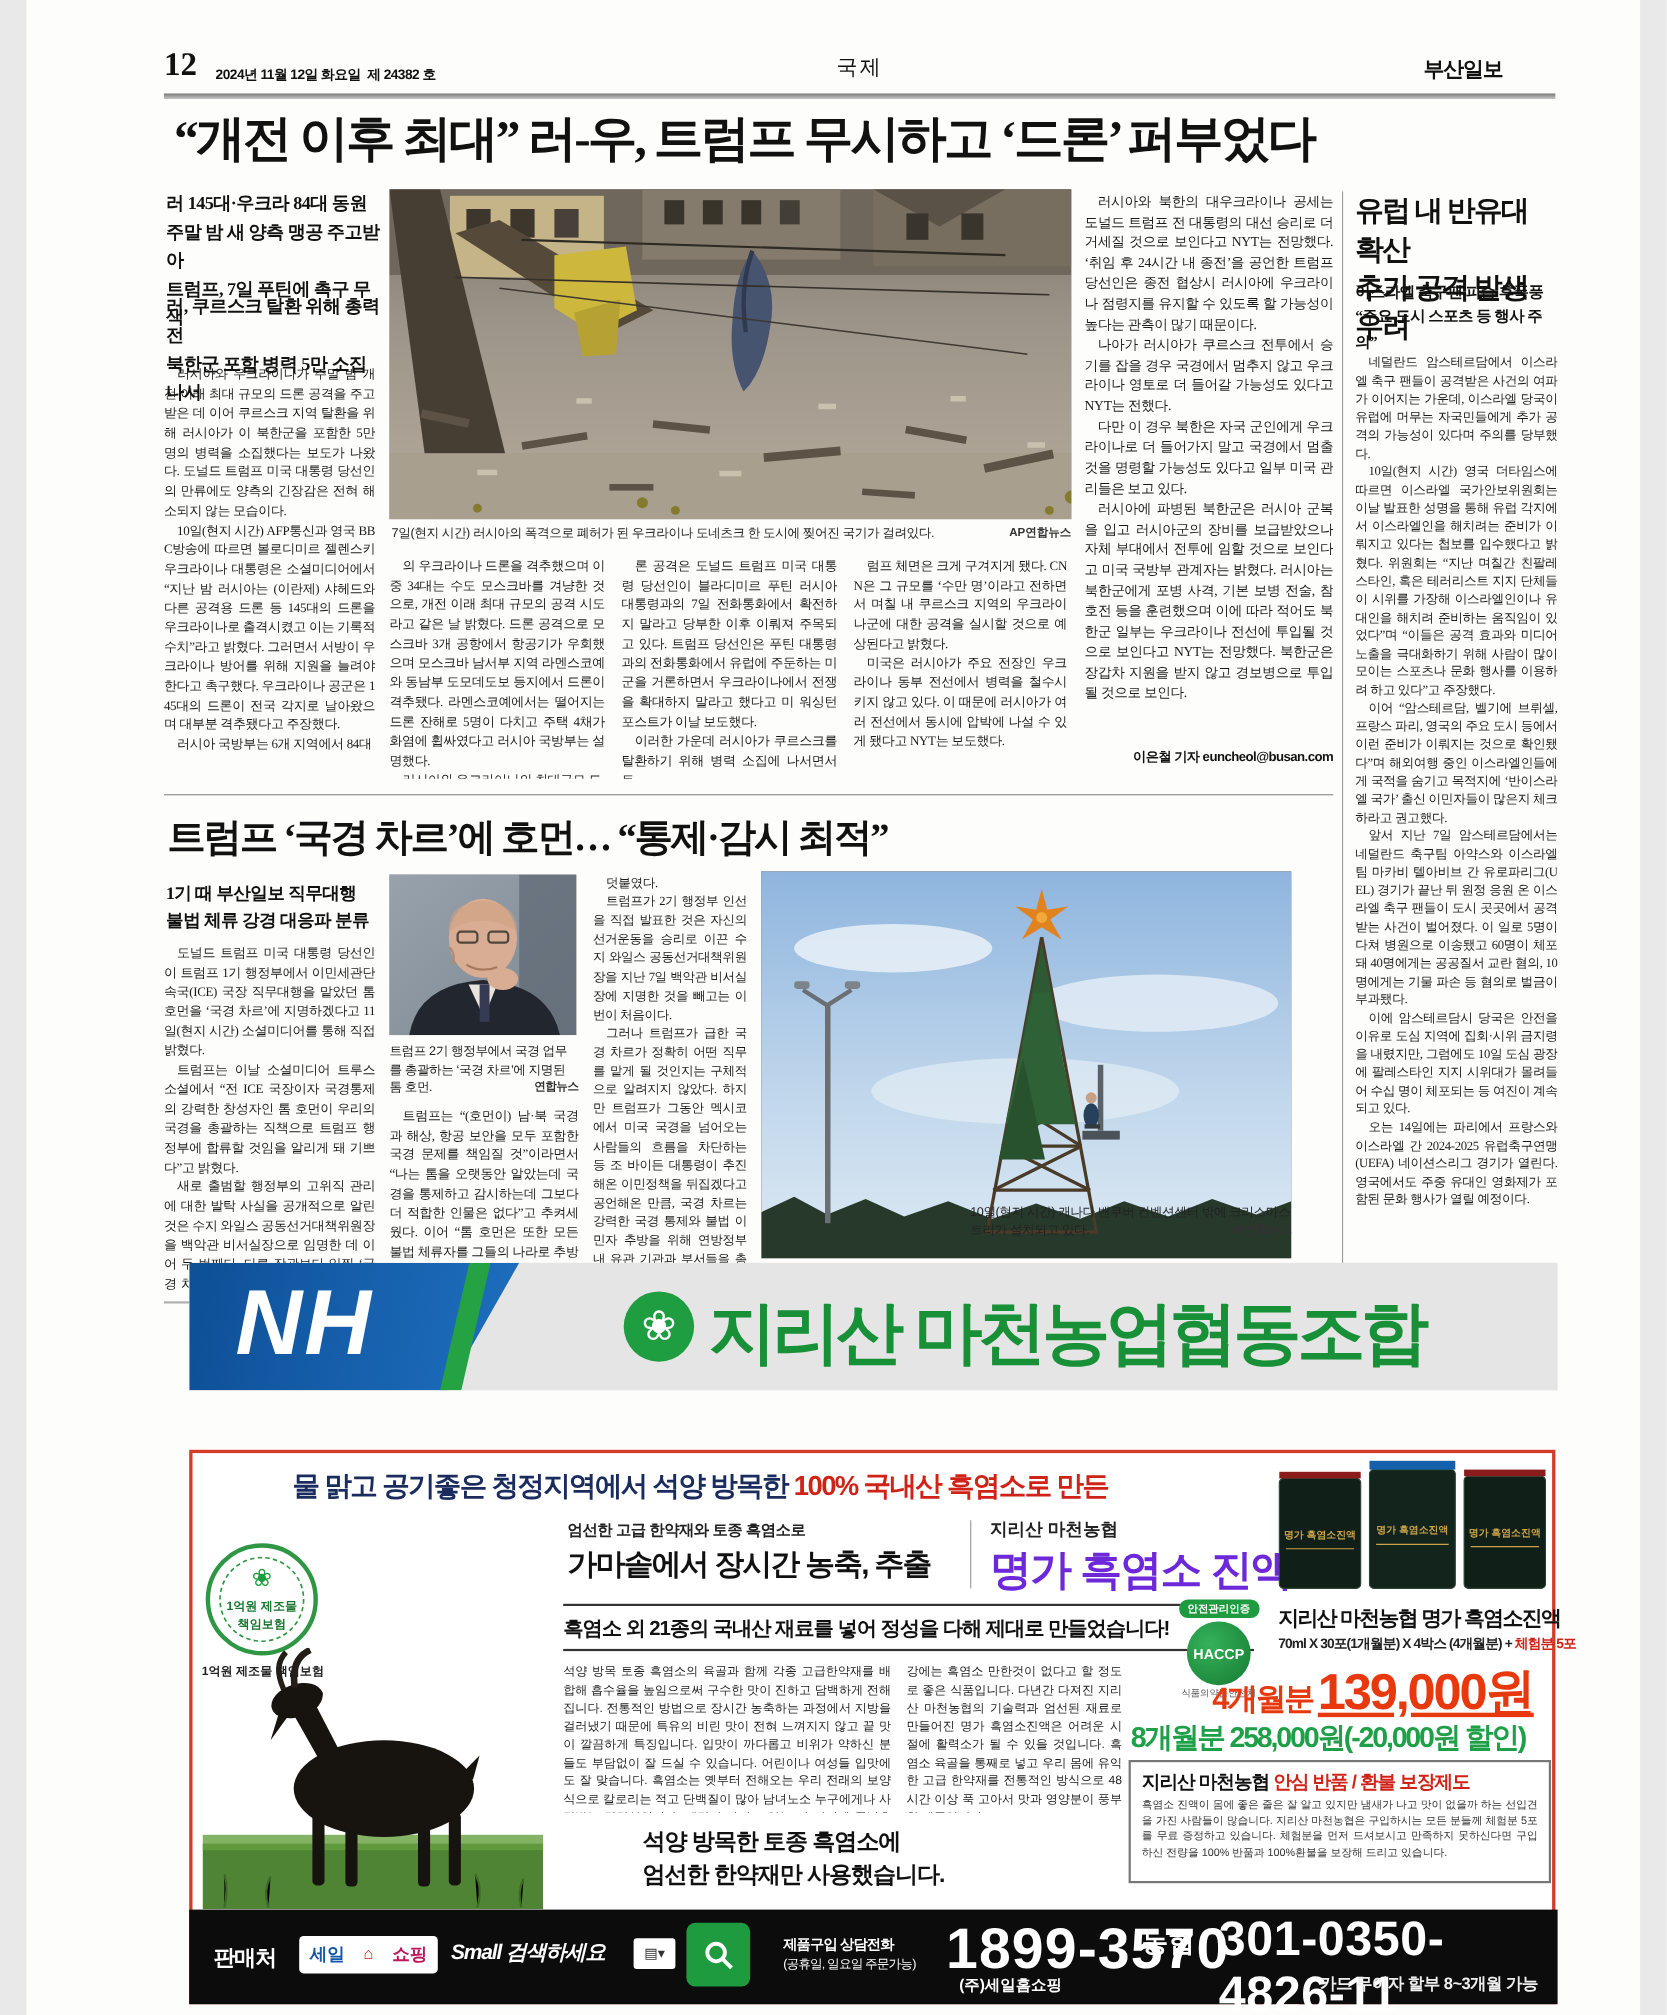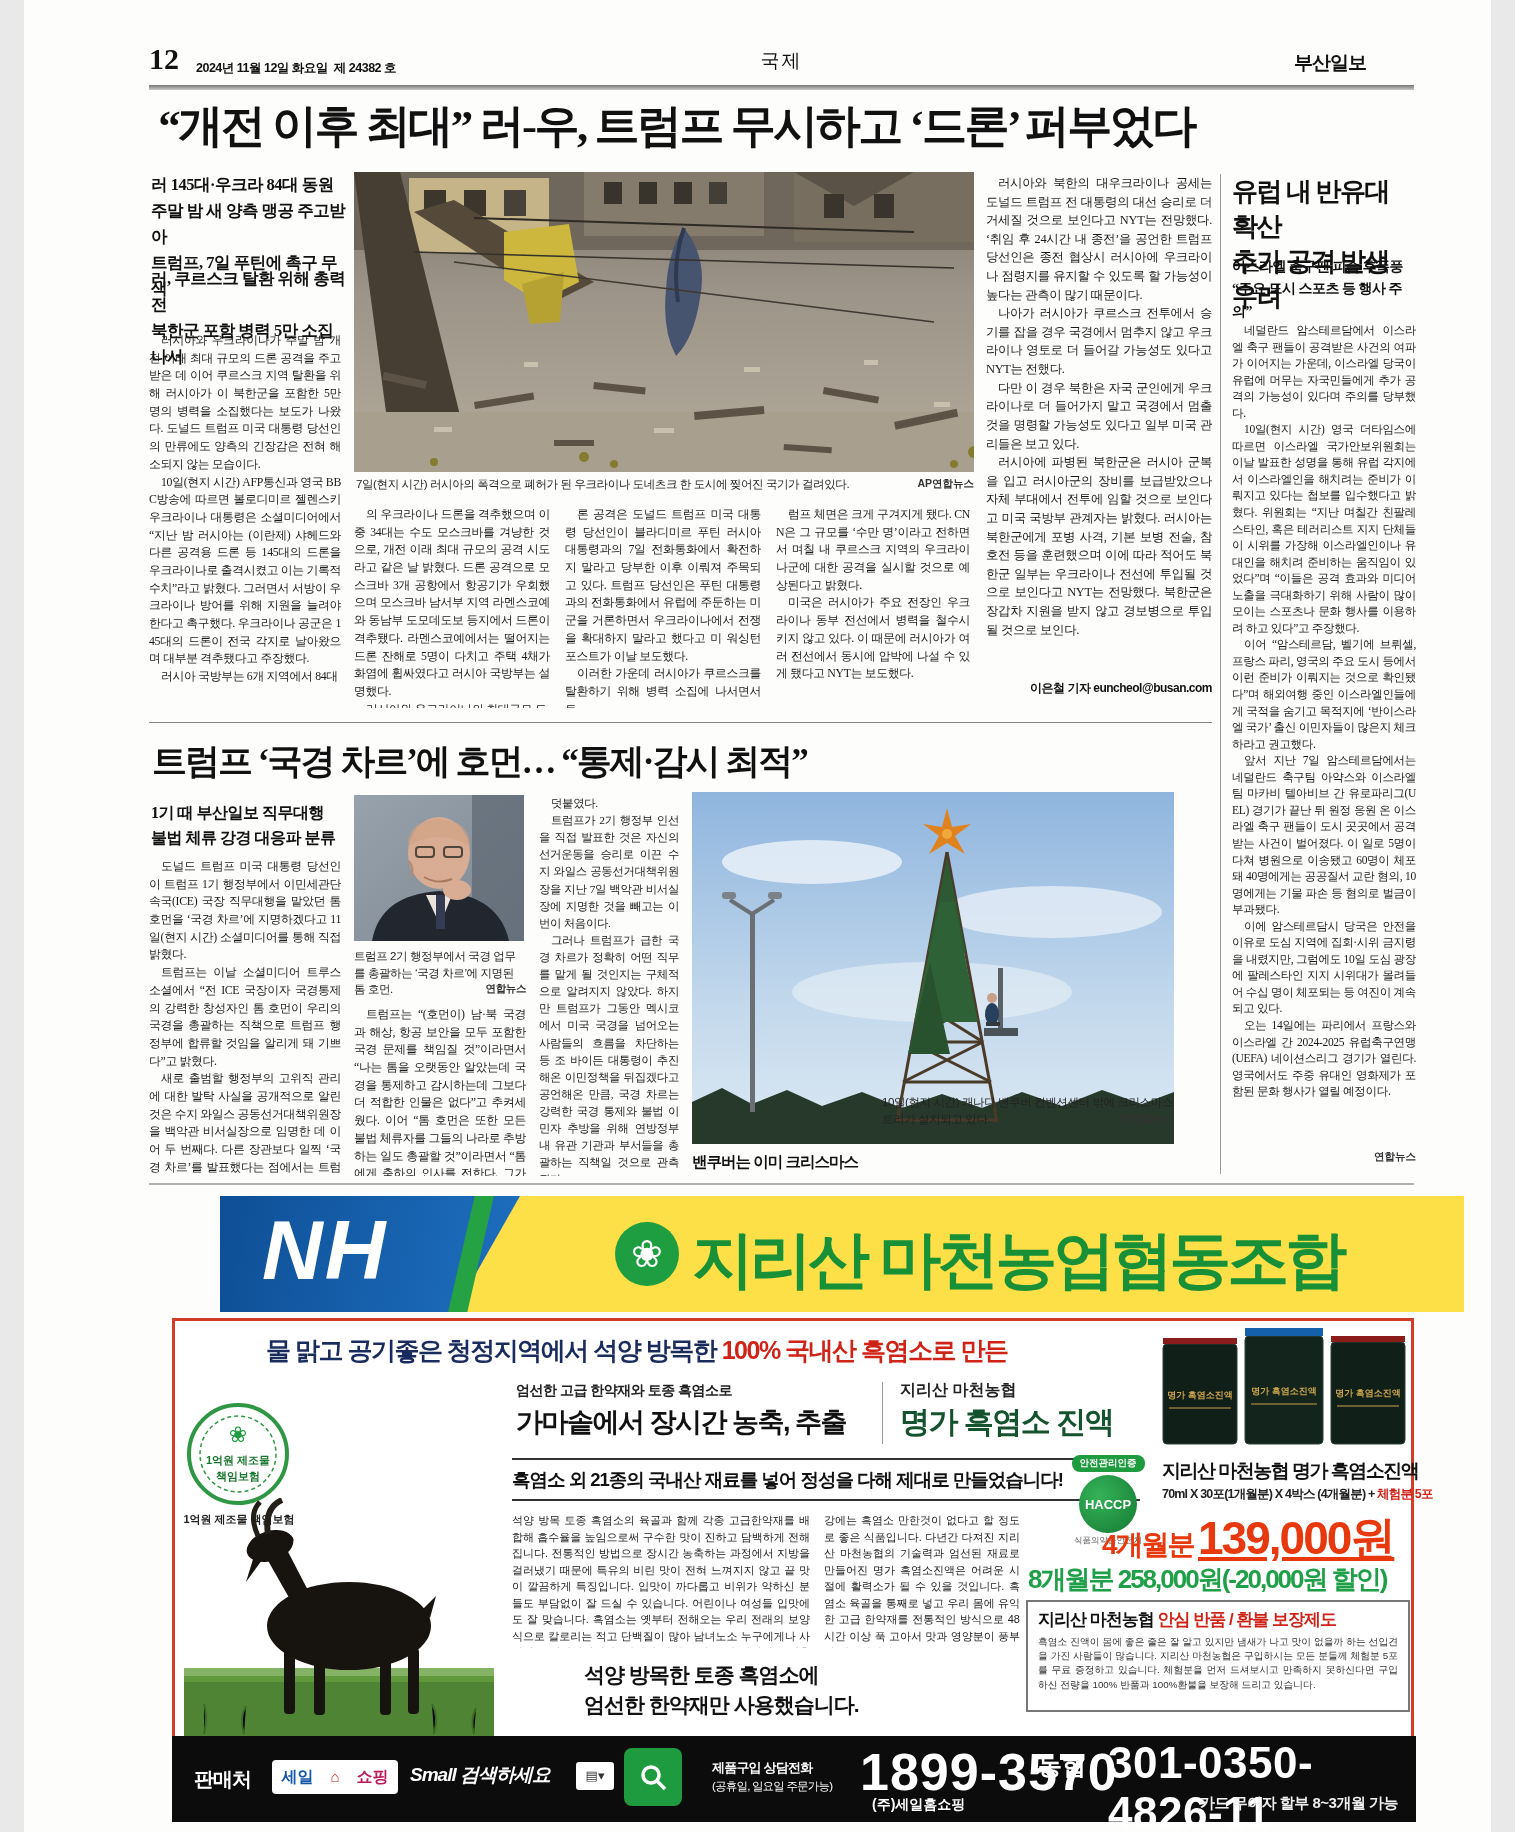--- a/index.html
+++ b/index.html
@@ -256,7 +256,7 @@
 
   <div class="abs" style="left:125px;top:1183px;width:1265px;height:2px;background:#b0b0b0;"></div>
 
-  <div class="abs" style="left:148px;top:1196px;width:1244px;height:116px;background:#fde047;overflow:hidden;margin-left:48px;">
+  <div class="abs" style="left:148px;top:1148px;width:1244px;height:116px;background:#e5e5e5;overflow:hidden;">
     <div class="abs" style="left:0;top:0;width:300px;height:116px;background:linear-gradient(100deg,#0e4f96,#1e6fc0);clip-path:polygon(0 0,100% 0,78% 100%,0 100%);">
       <div class="abs adtxt" style="left:42px;top:6px;font-size:84px;font-weight:900;font-style:italic;color:#fff;letter-spacing:2px;">NH</div>
     </div>

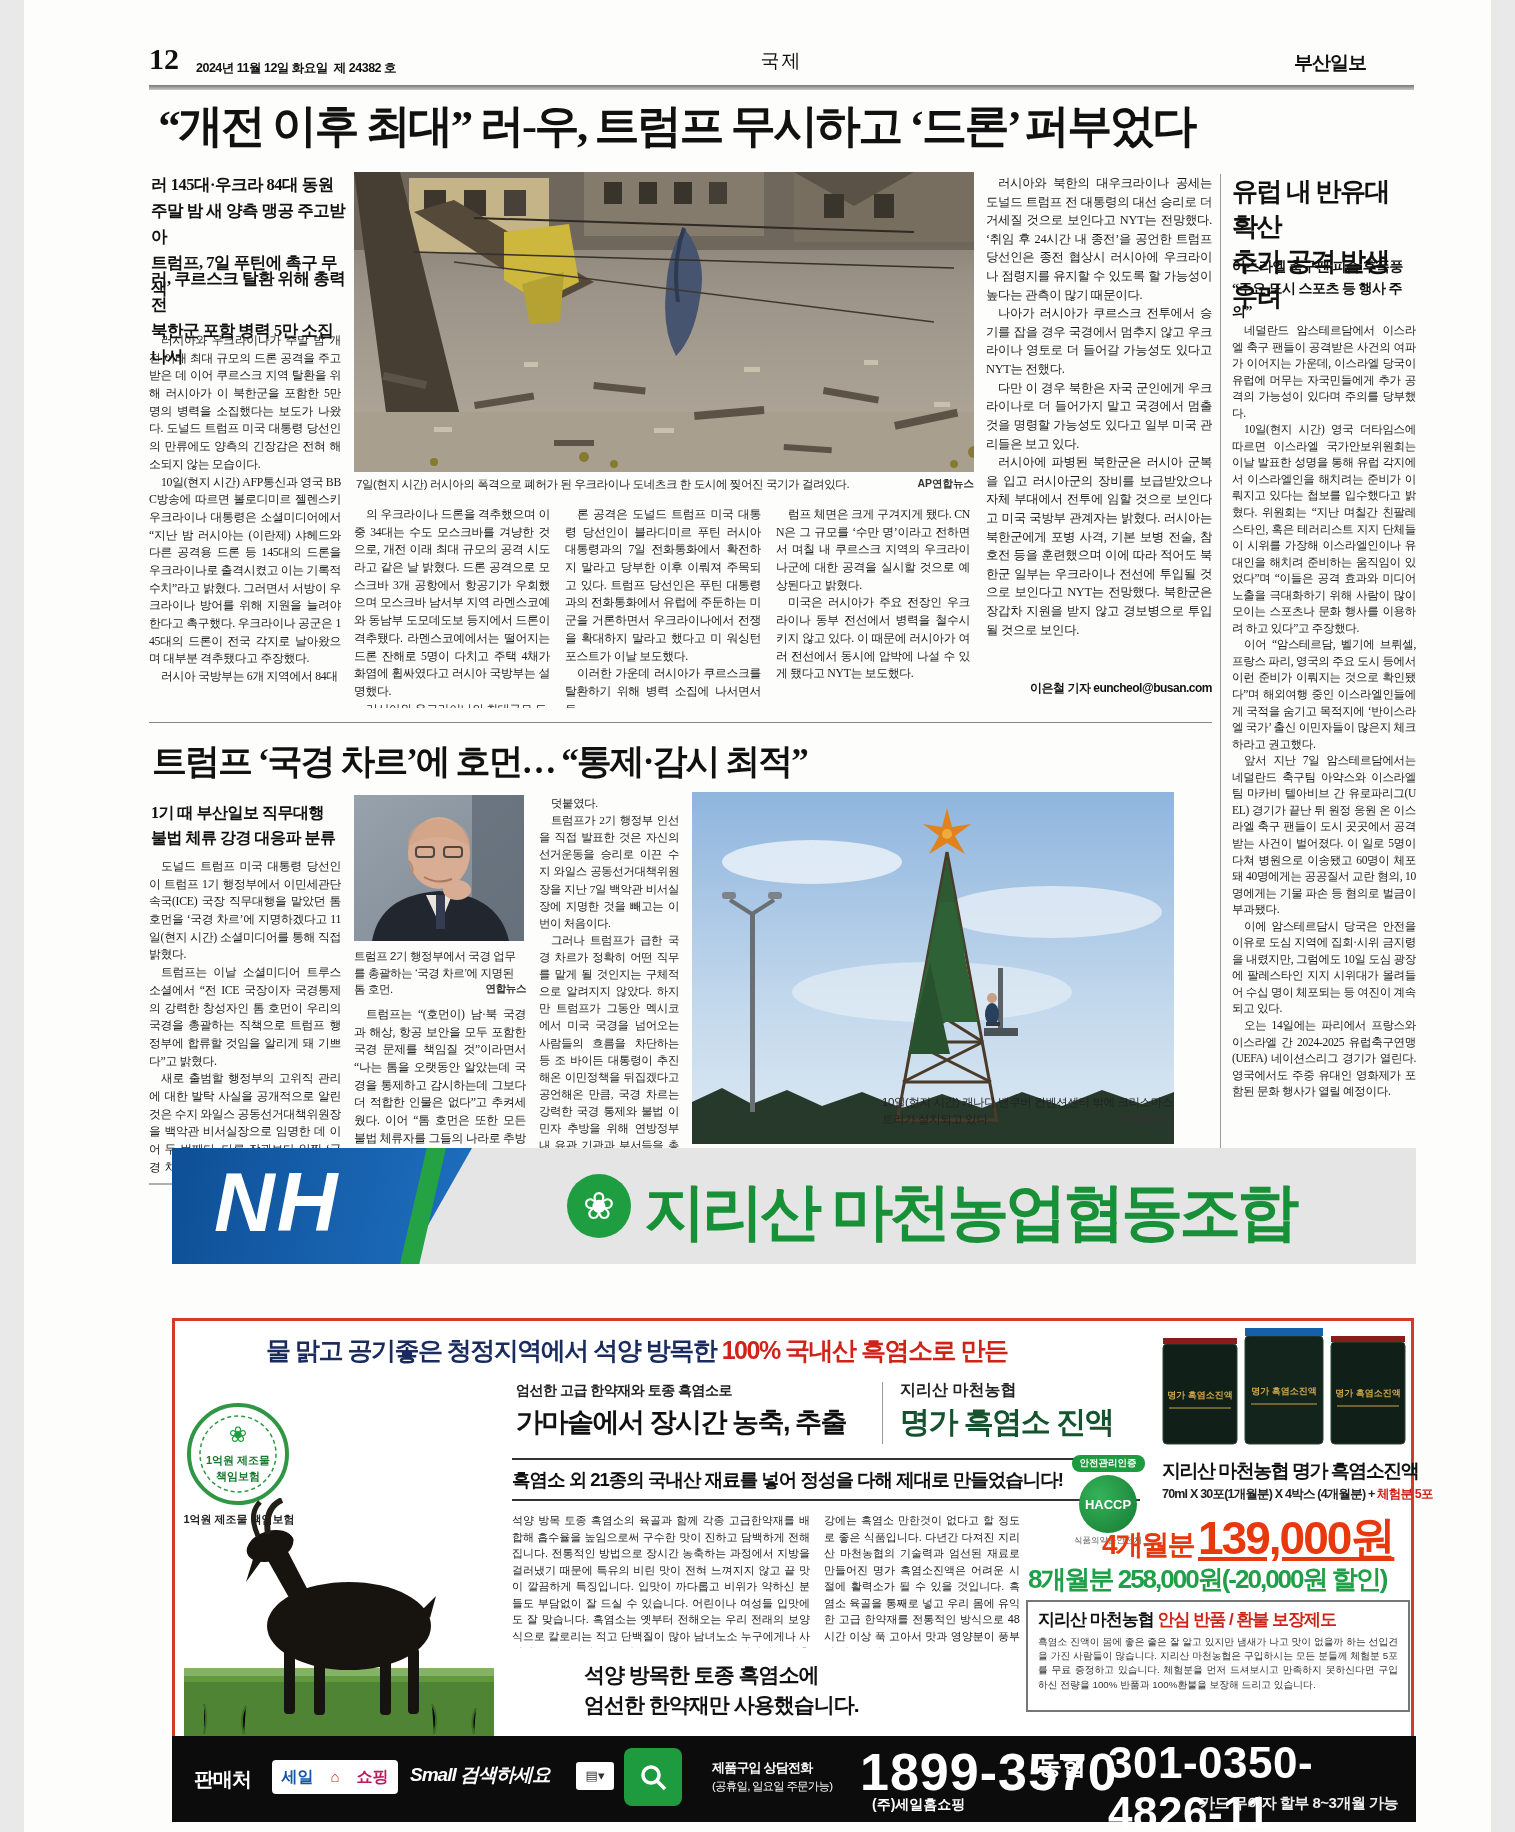--- a/index.html
+++ b/index.html
@@ -315,7 +315,7 @@
   <div class="abs adtxt" style="left:492px;top:1404px;font-size:27px;font-weight:900;color:#111;letter-spacing:-1.5px;">가마솥에서 장시간 농축, 추출</div>
   <div class="abs" style="left:858px;top:1382px;width:1px;height:62px;background:#999;"></div>
   <div class="abs adtxt" style="left:876px;top:1380px;font-size:16px;font-weight:bold;color:#222;">지리산 마천농협</div>
-  <div class="abs adtxt" style="left:876px;top:1402px;font-size:30px;font-weight:900;color:#14532d;letter-spacing:-1.5px;">명가 흑염소 진액</div>
+  <div class="abs adtxt" style="left:876px;top:1402px;font-size:38px;font-weight:900;color:#6d28d9;letter-spacing:-1.5px;">명가 흑염소 진액</div>
 
   <div class="abs adtxt" style="left:488px;top:1458px;width:628px;font-size:18.5px;font-weight:900;letter-spacing:-1px;border-top:2px solid #333;border-bottom:2px solid #333;padding:7px 0;color:#111;">흑염소 외 21종의 국내산 재료를 넣어 정성을 다해 제대로 만들었습니다!</div>
 

